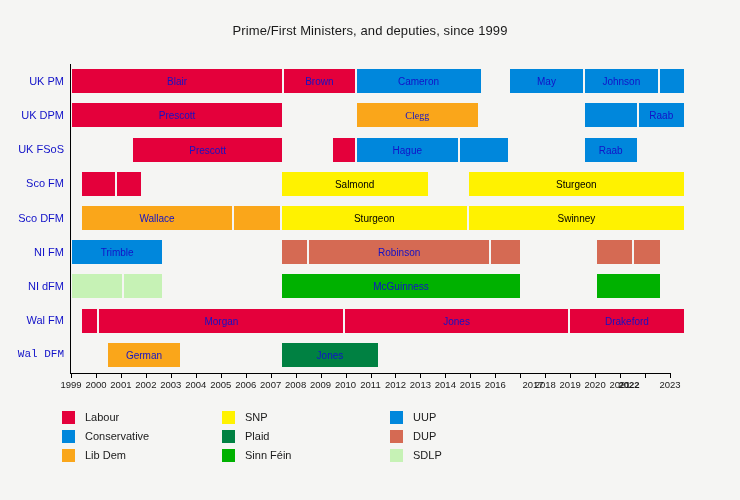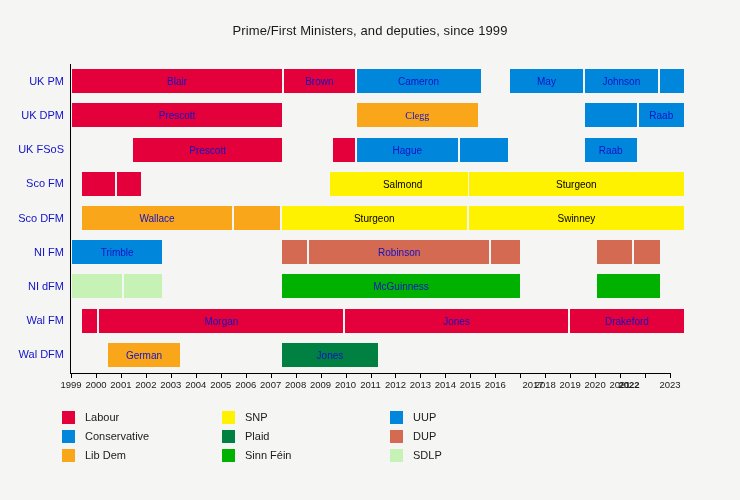--- a/index.html
+++ b/index.html
@@ -204,7 +204,7 @@
       <div class="bar" style="left: 44.925px; top: 106.778px; width: 26.2062px; height: 26px; background: rgb(228, 0, 59);">
         <span class="bar-label"></span>
       </div>
-      <div class="bar lightbg" style="left: 209.65px; top: 106.778px; width: 148px; height: 26px; background: rgb(255, 242, 0); margin-left: 48px;">
+      <div class="bar lightbg" style="left: 209.65px; top: 106.778px; width: 148px; height: 26px; background: rgb(255, 242, 0);">
         <span class="bar-label">Salmond</span>
       </div>
       <div class="bar lightbg" style="left: 396.837px; top: 106.778px; width: 217.137px; height: 26px; background: rgb(255, 242, 0);">

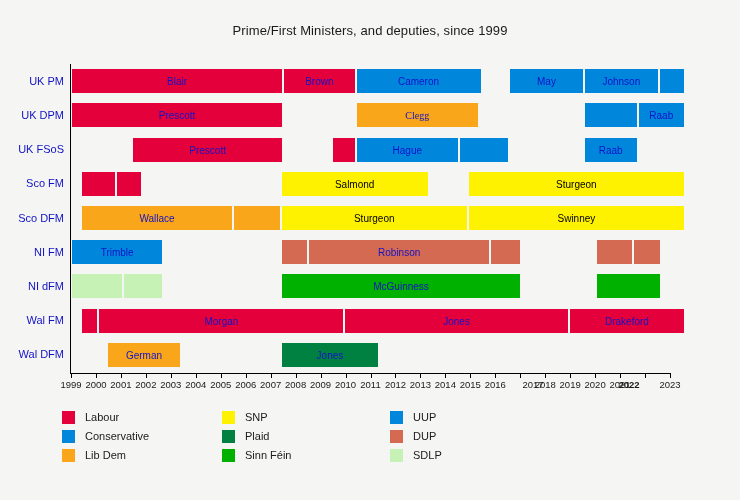--- a/index.html
+++ b/index.html
@@ -146,7 +146,7 @@
       <div class="row-label" style="top: 181.722px;">NI FM</div>
       <div class="row-label" style="top: 215.944px;">NI dFM</div>
       <div class="row-label" style="top: 250.167px;">Wal FM</div>
-      <div class="row-label" style="top: 284.389px;">Wal DFM</div>
+      <div class="row-label" style="top: 284.389px; font-family: Liberation Mono, monospace;">Wal DFM</div>
     </div>
 
   <div id="y-axis-line"></div>

